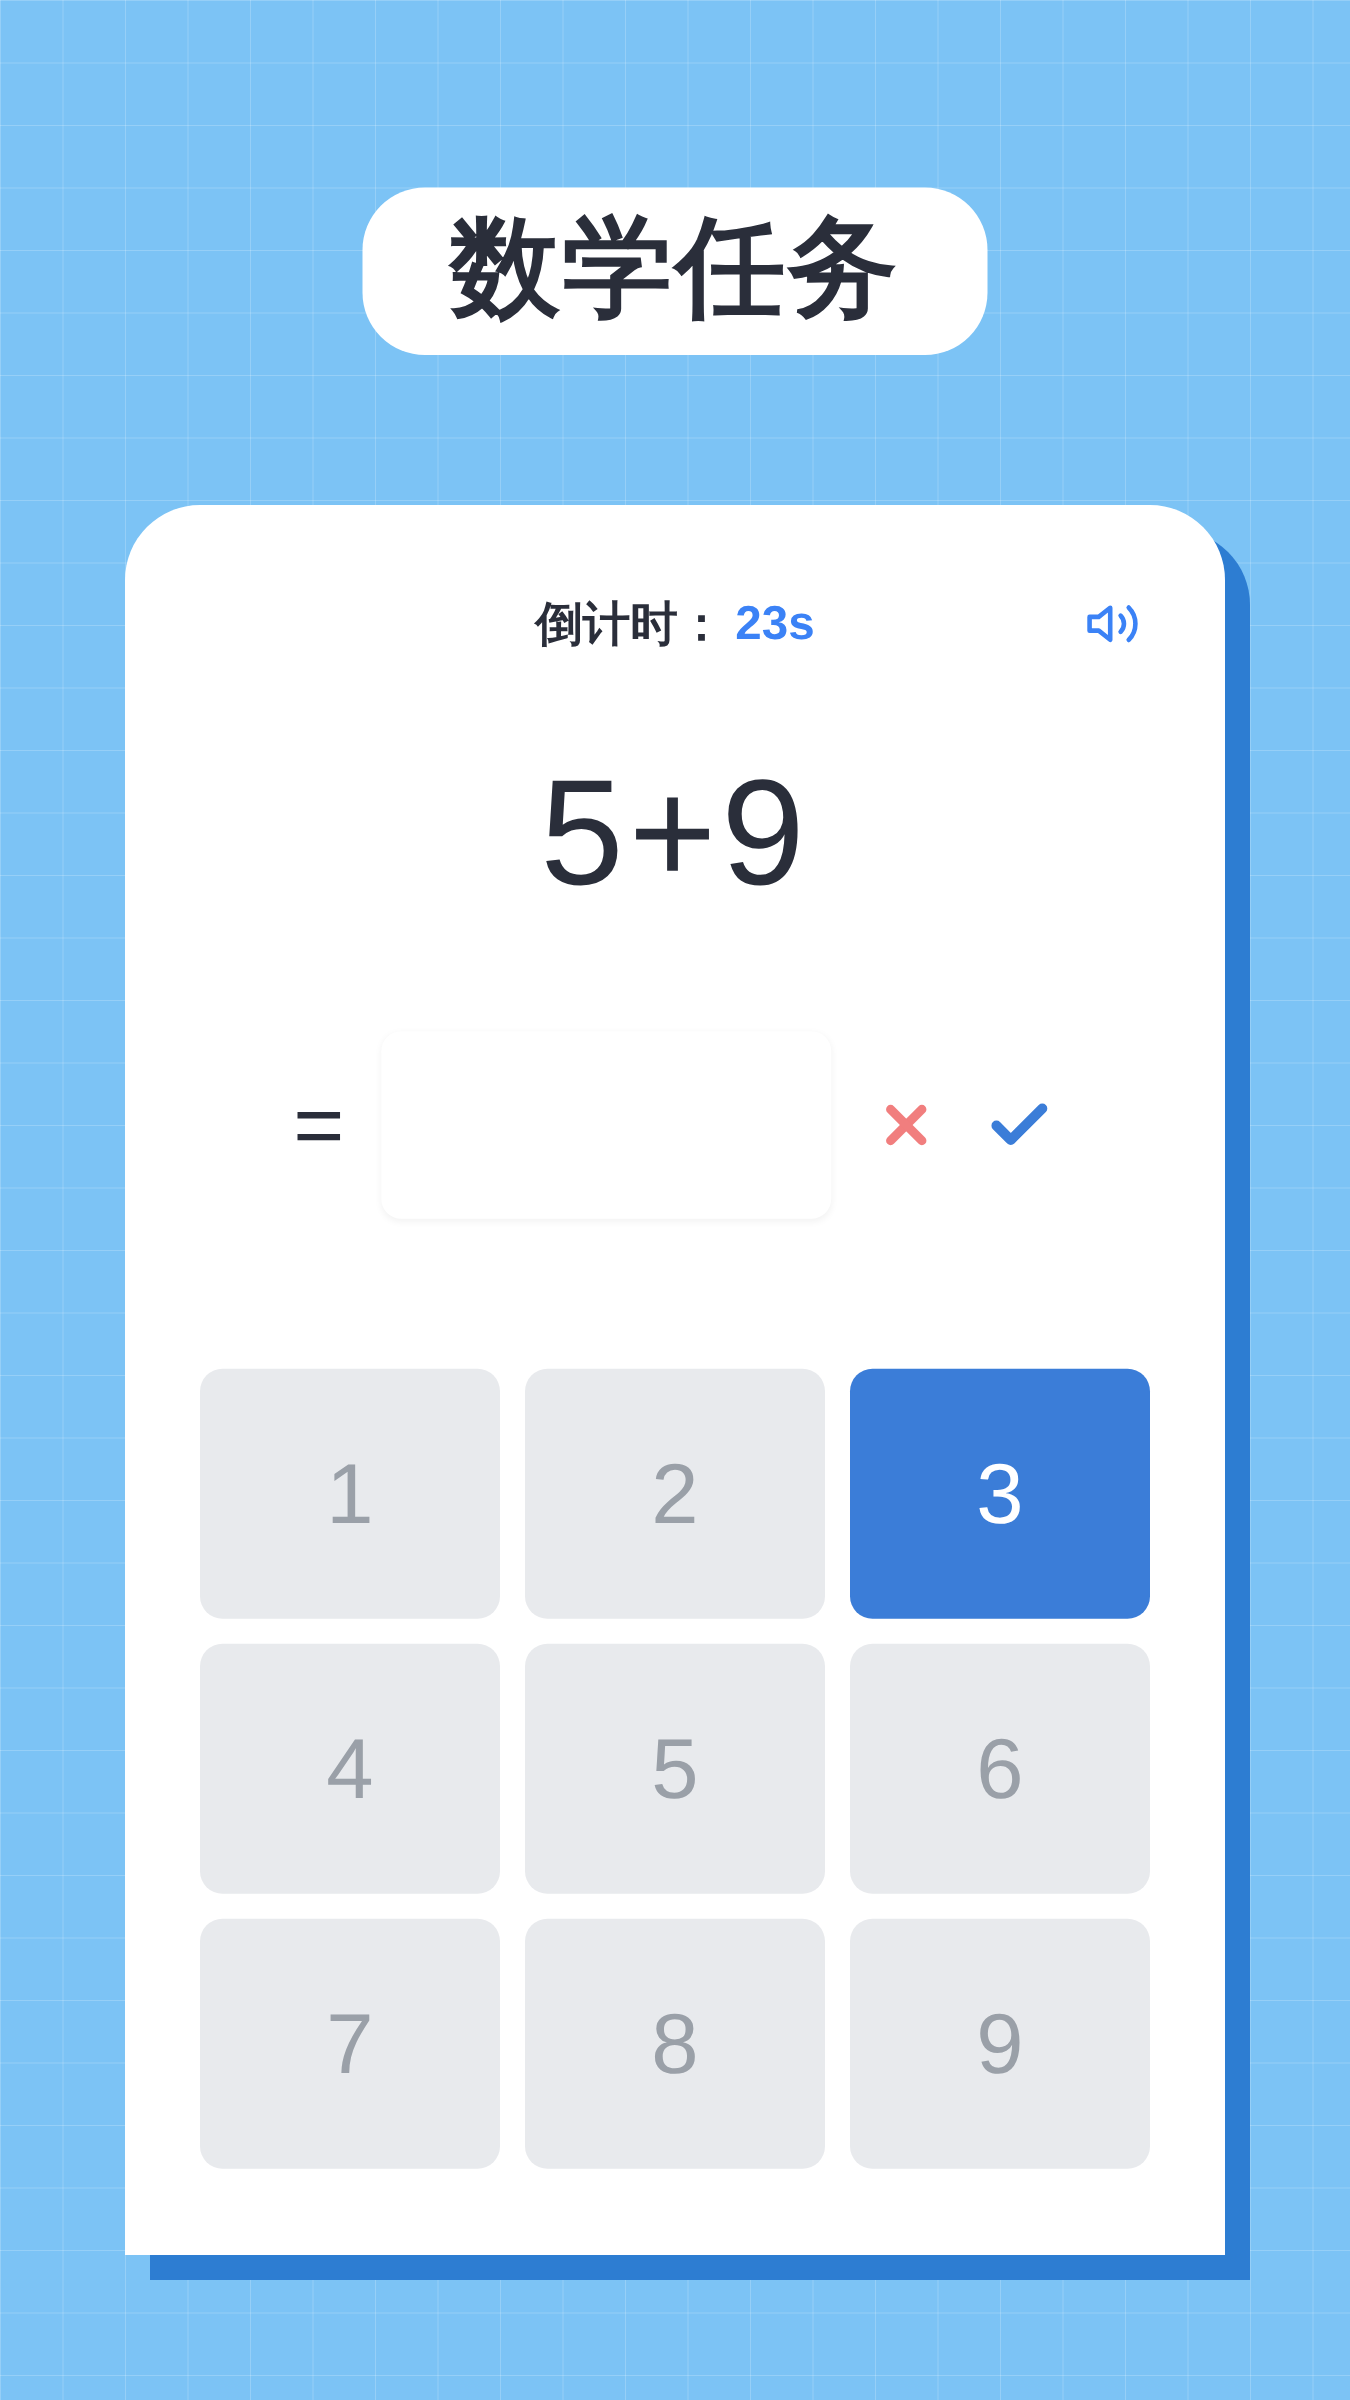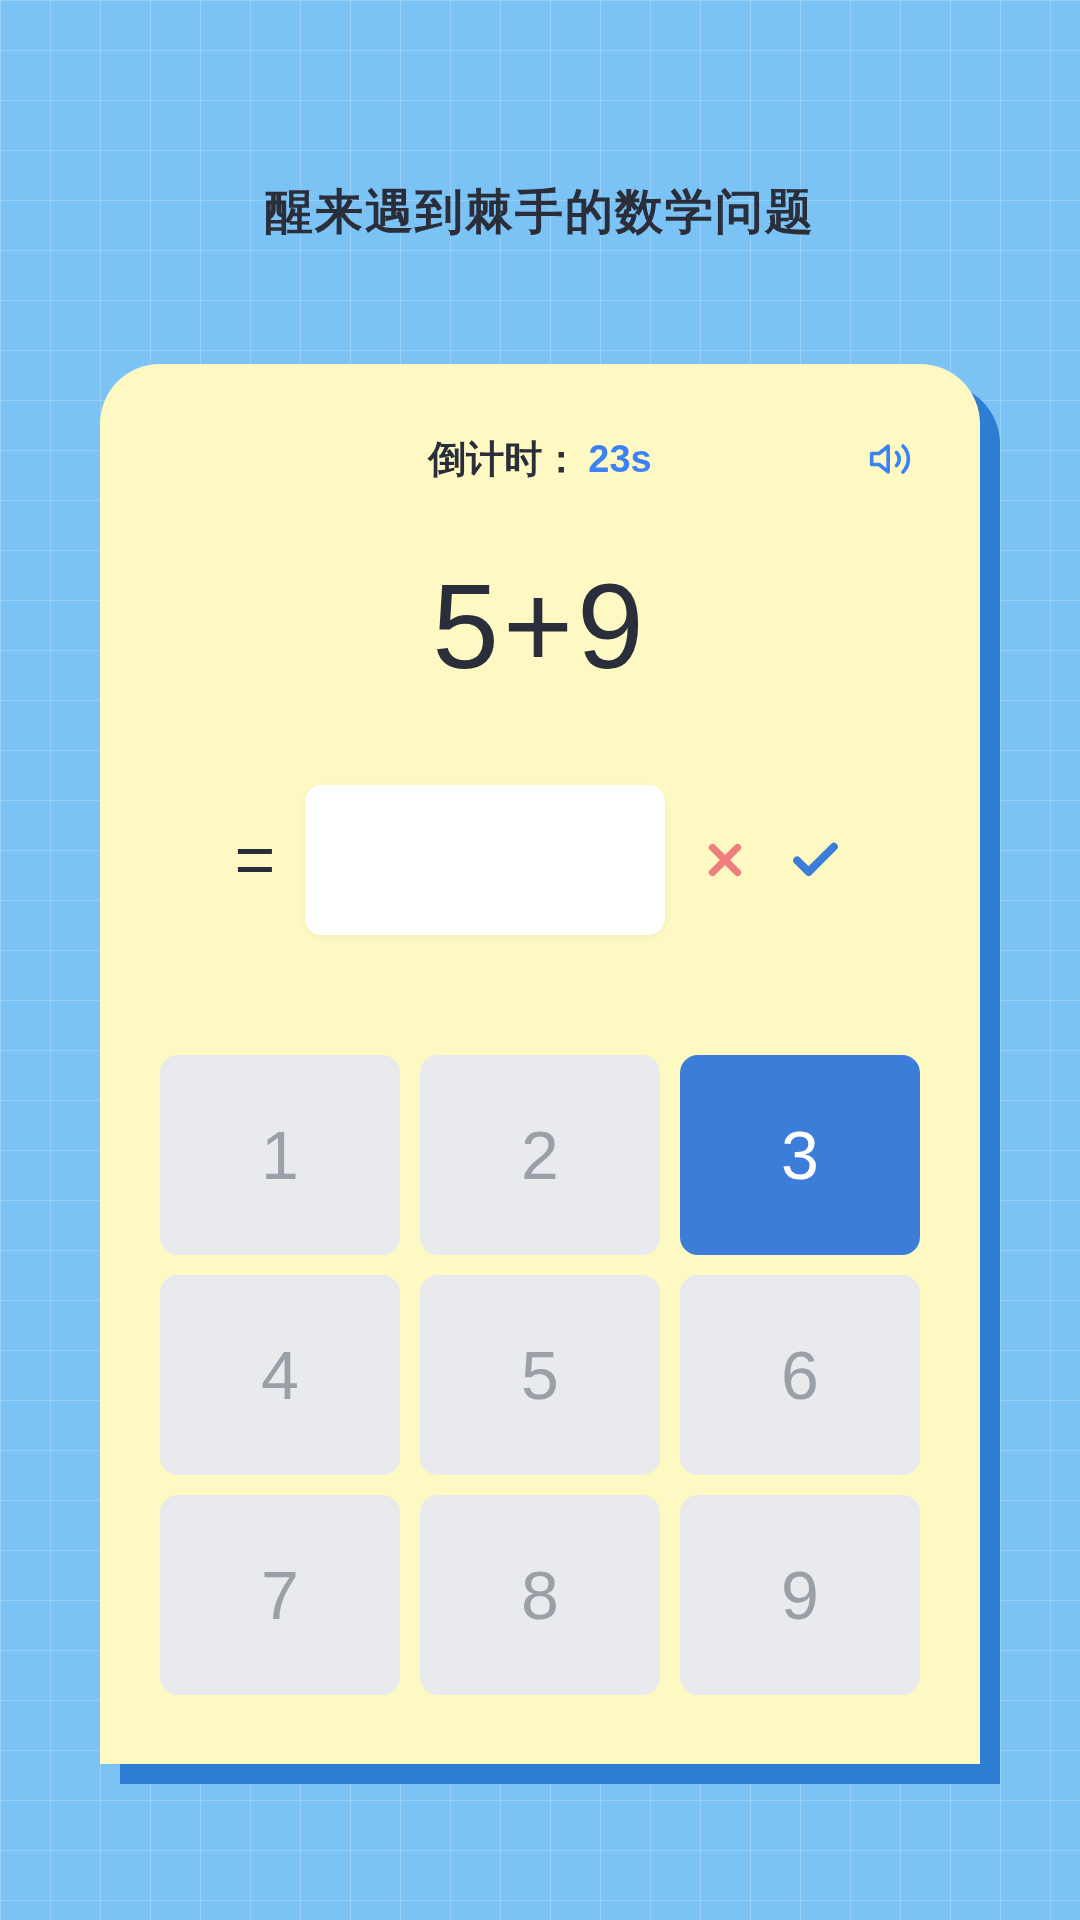--- a/index.html
+++ b/index.html
@@ -163,6 +163,9 @@
 <body>
 
 <div class="title-wrap">
+  <div class="title-pill">
+    <div class="title">数学任务</div>
+  </div>
   <div class="subtitle">醒来遇到棘手的数学问题</div>
 </div>
 

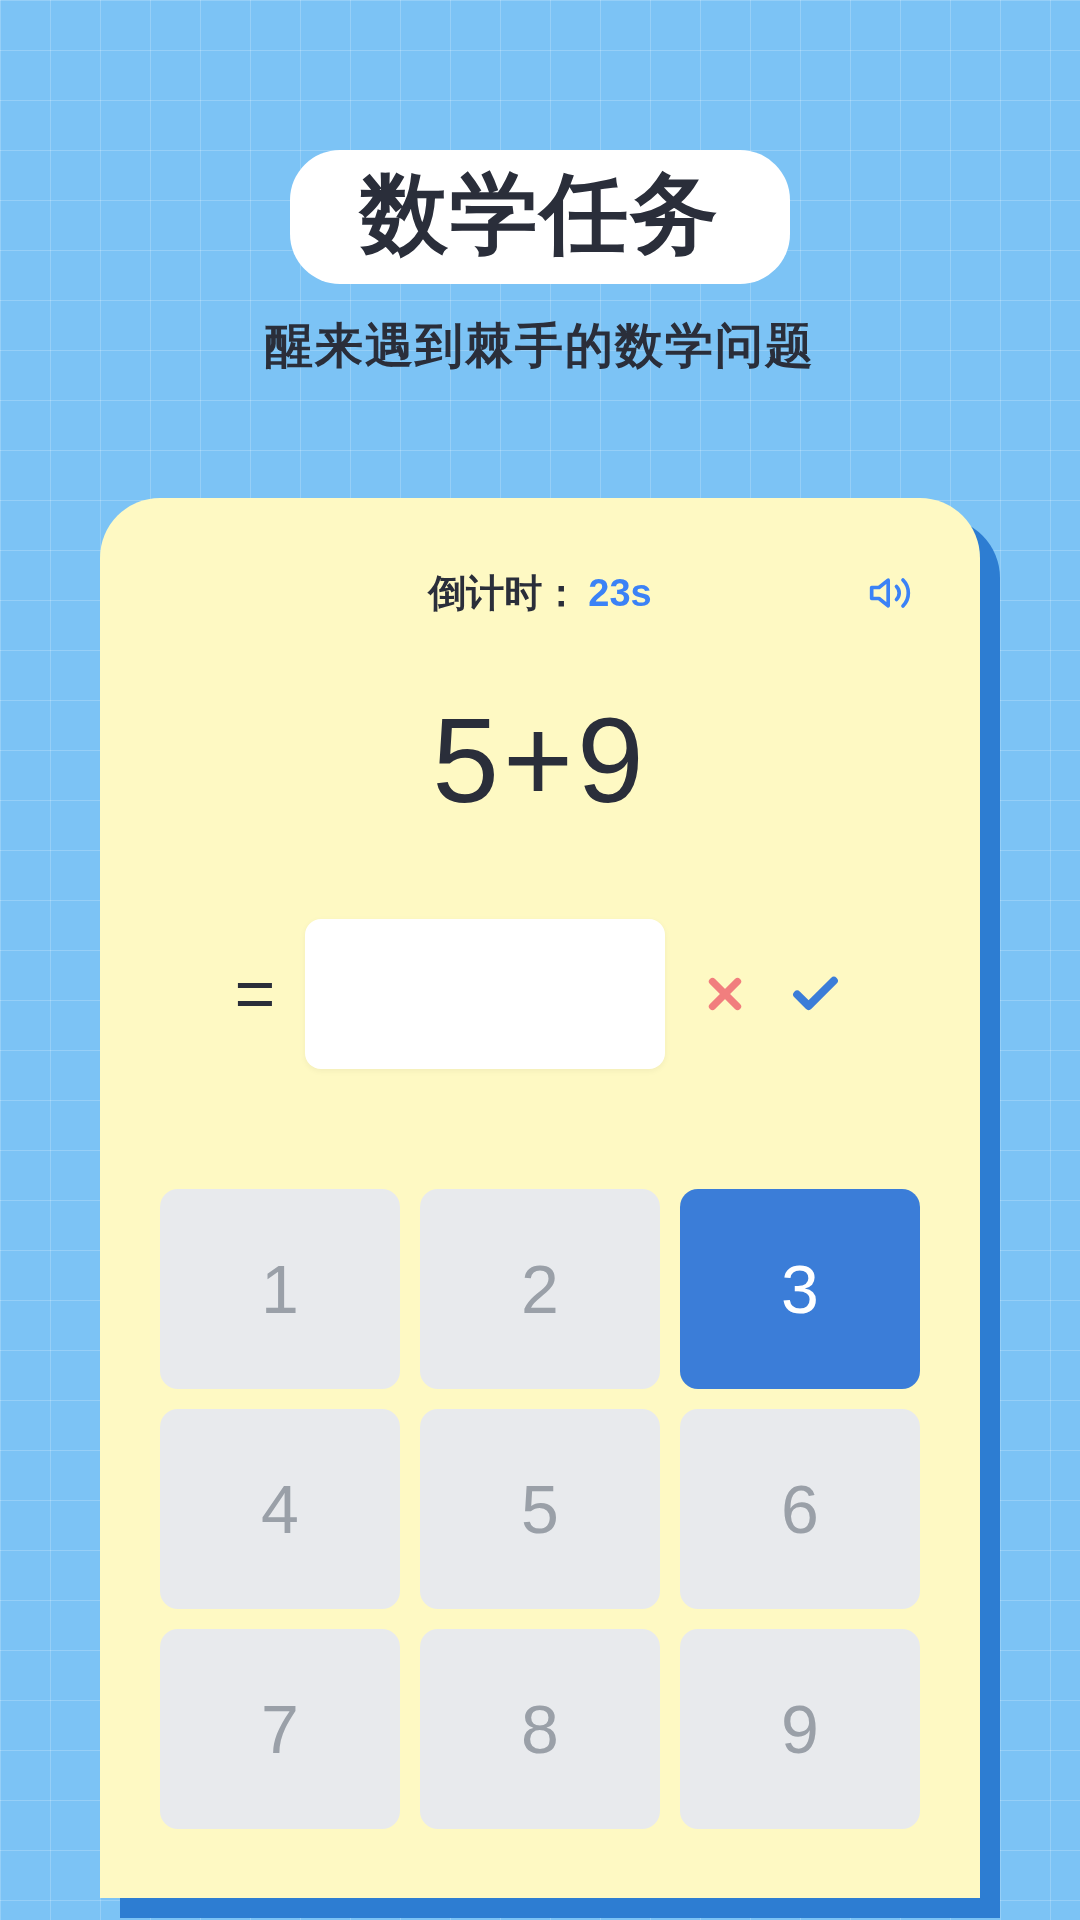--- a/index.html
+++ b/index.html
@@ -166,7 +166,6 @@
   <div class="title-pill">
     <div class="title">数学任务</div>
   </div>
-  <div class="subtitle">醒来遇到棘手的数学问题</div>
 </div>
 
 <div class="phone-shadow">

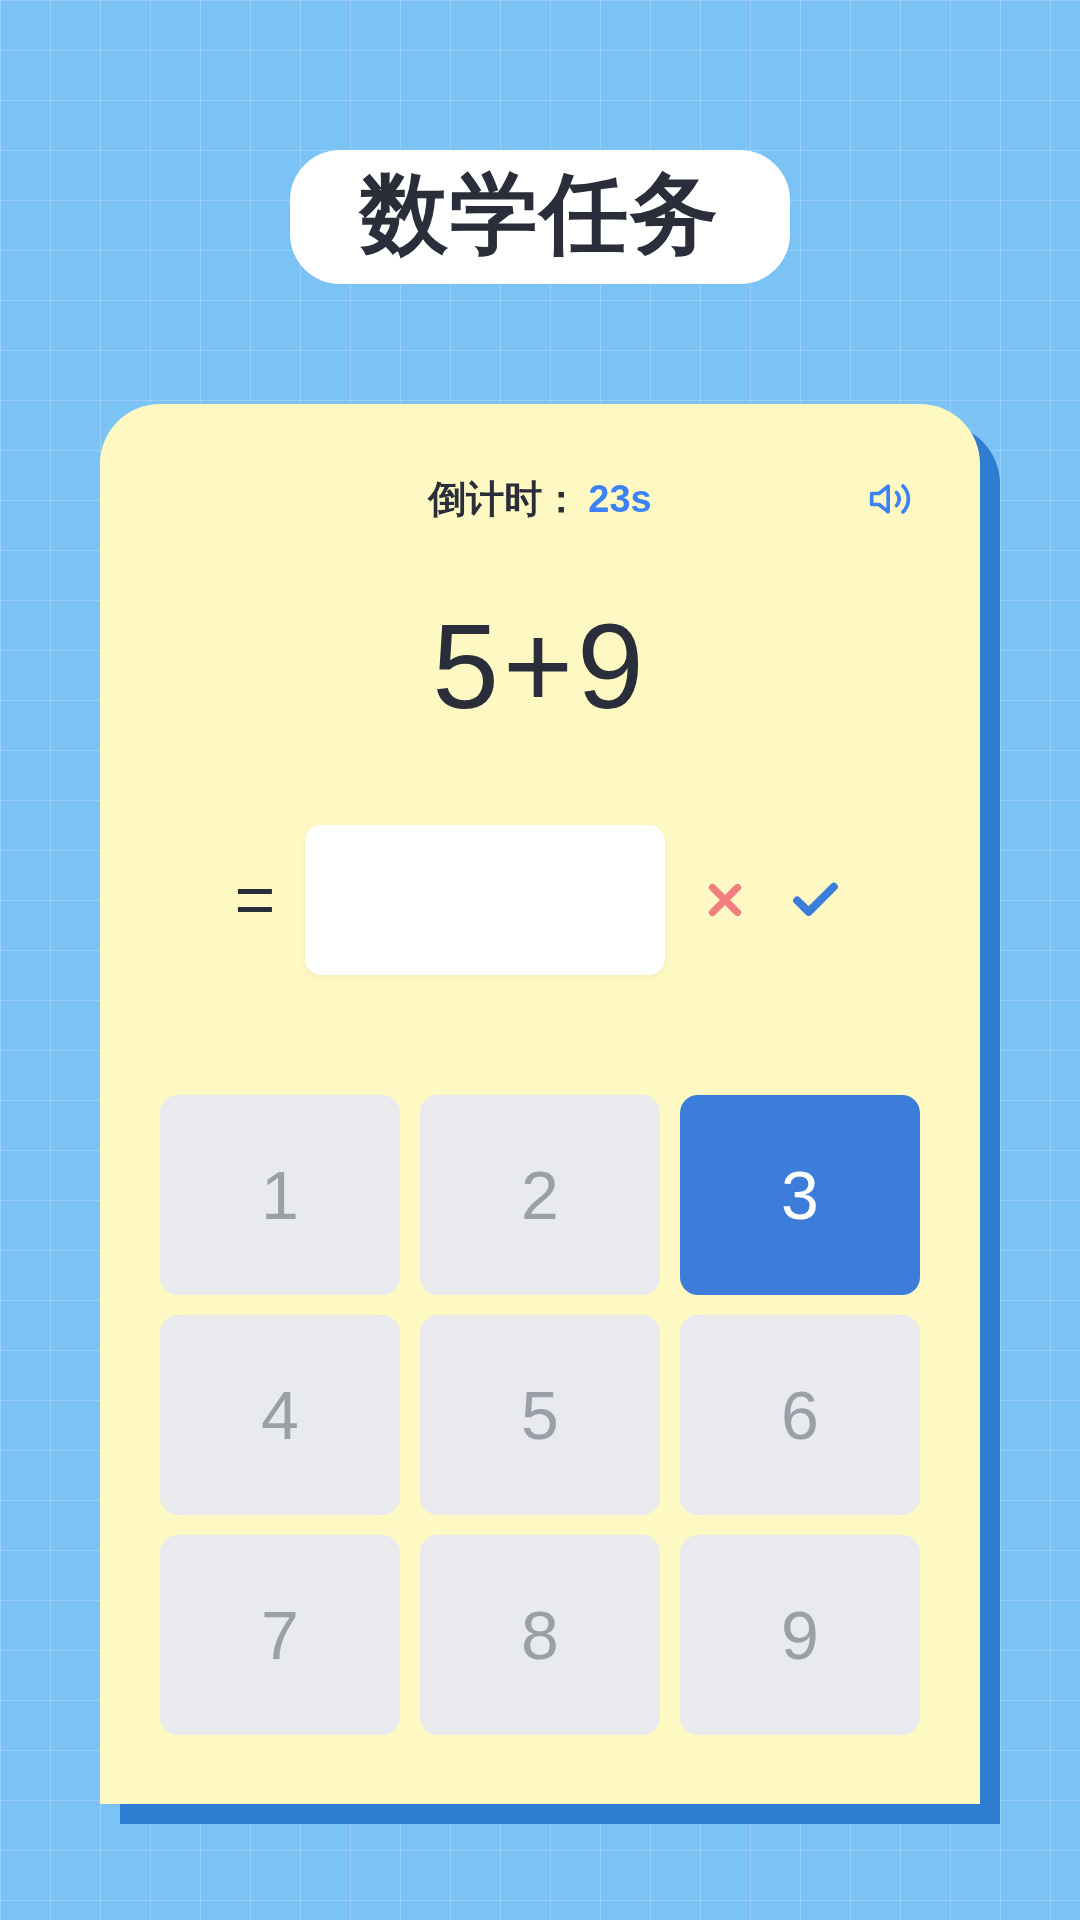--- a/index.html
+++ b/index.html
@@ -63,7 +63,7 @@
     .phone {
       position: relative;
       width: 880px;
-      background: #fef9c3;
+      background: #ffffff;
       border-radius: 60px 60px 0 0;
       padding: 70px 50px 0;
       z-index: 1;

